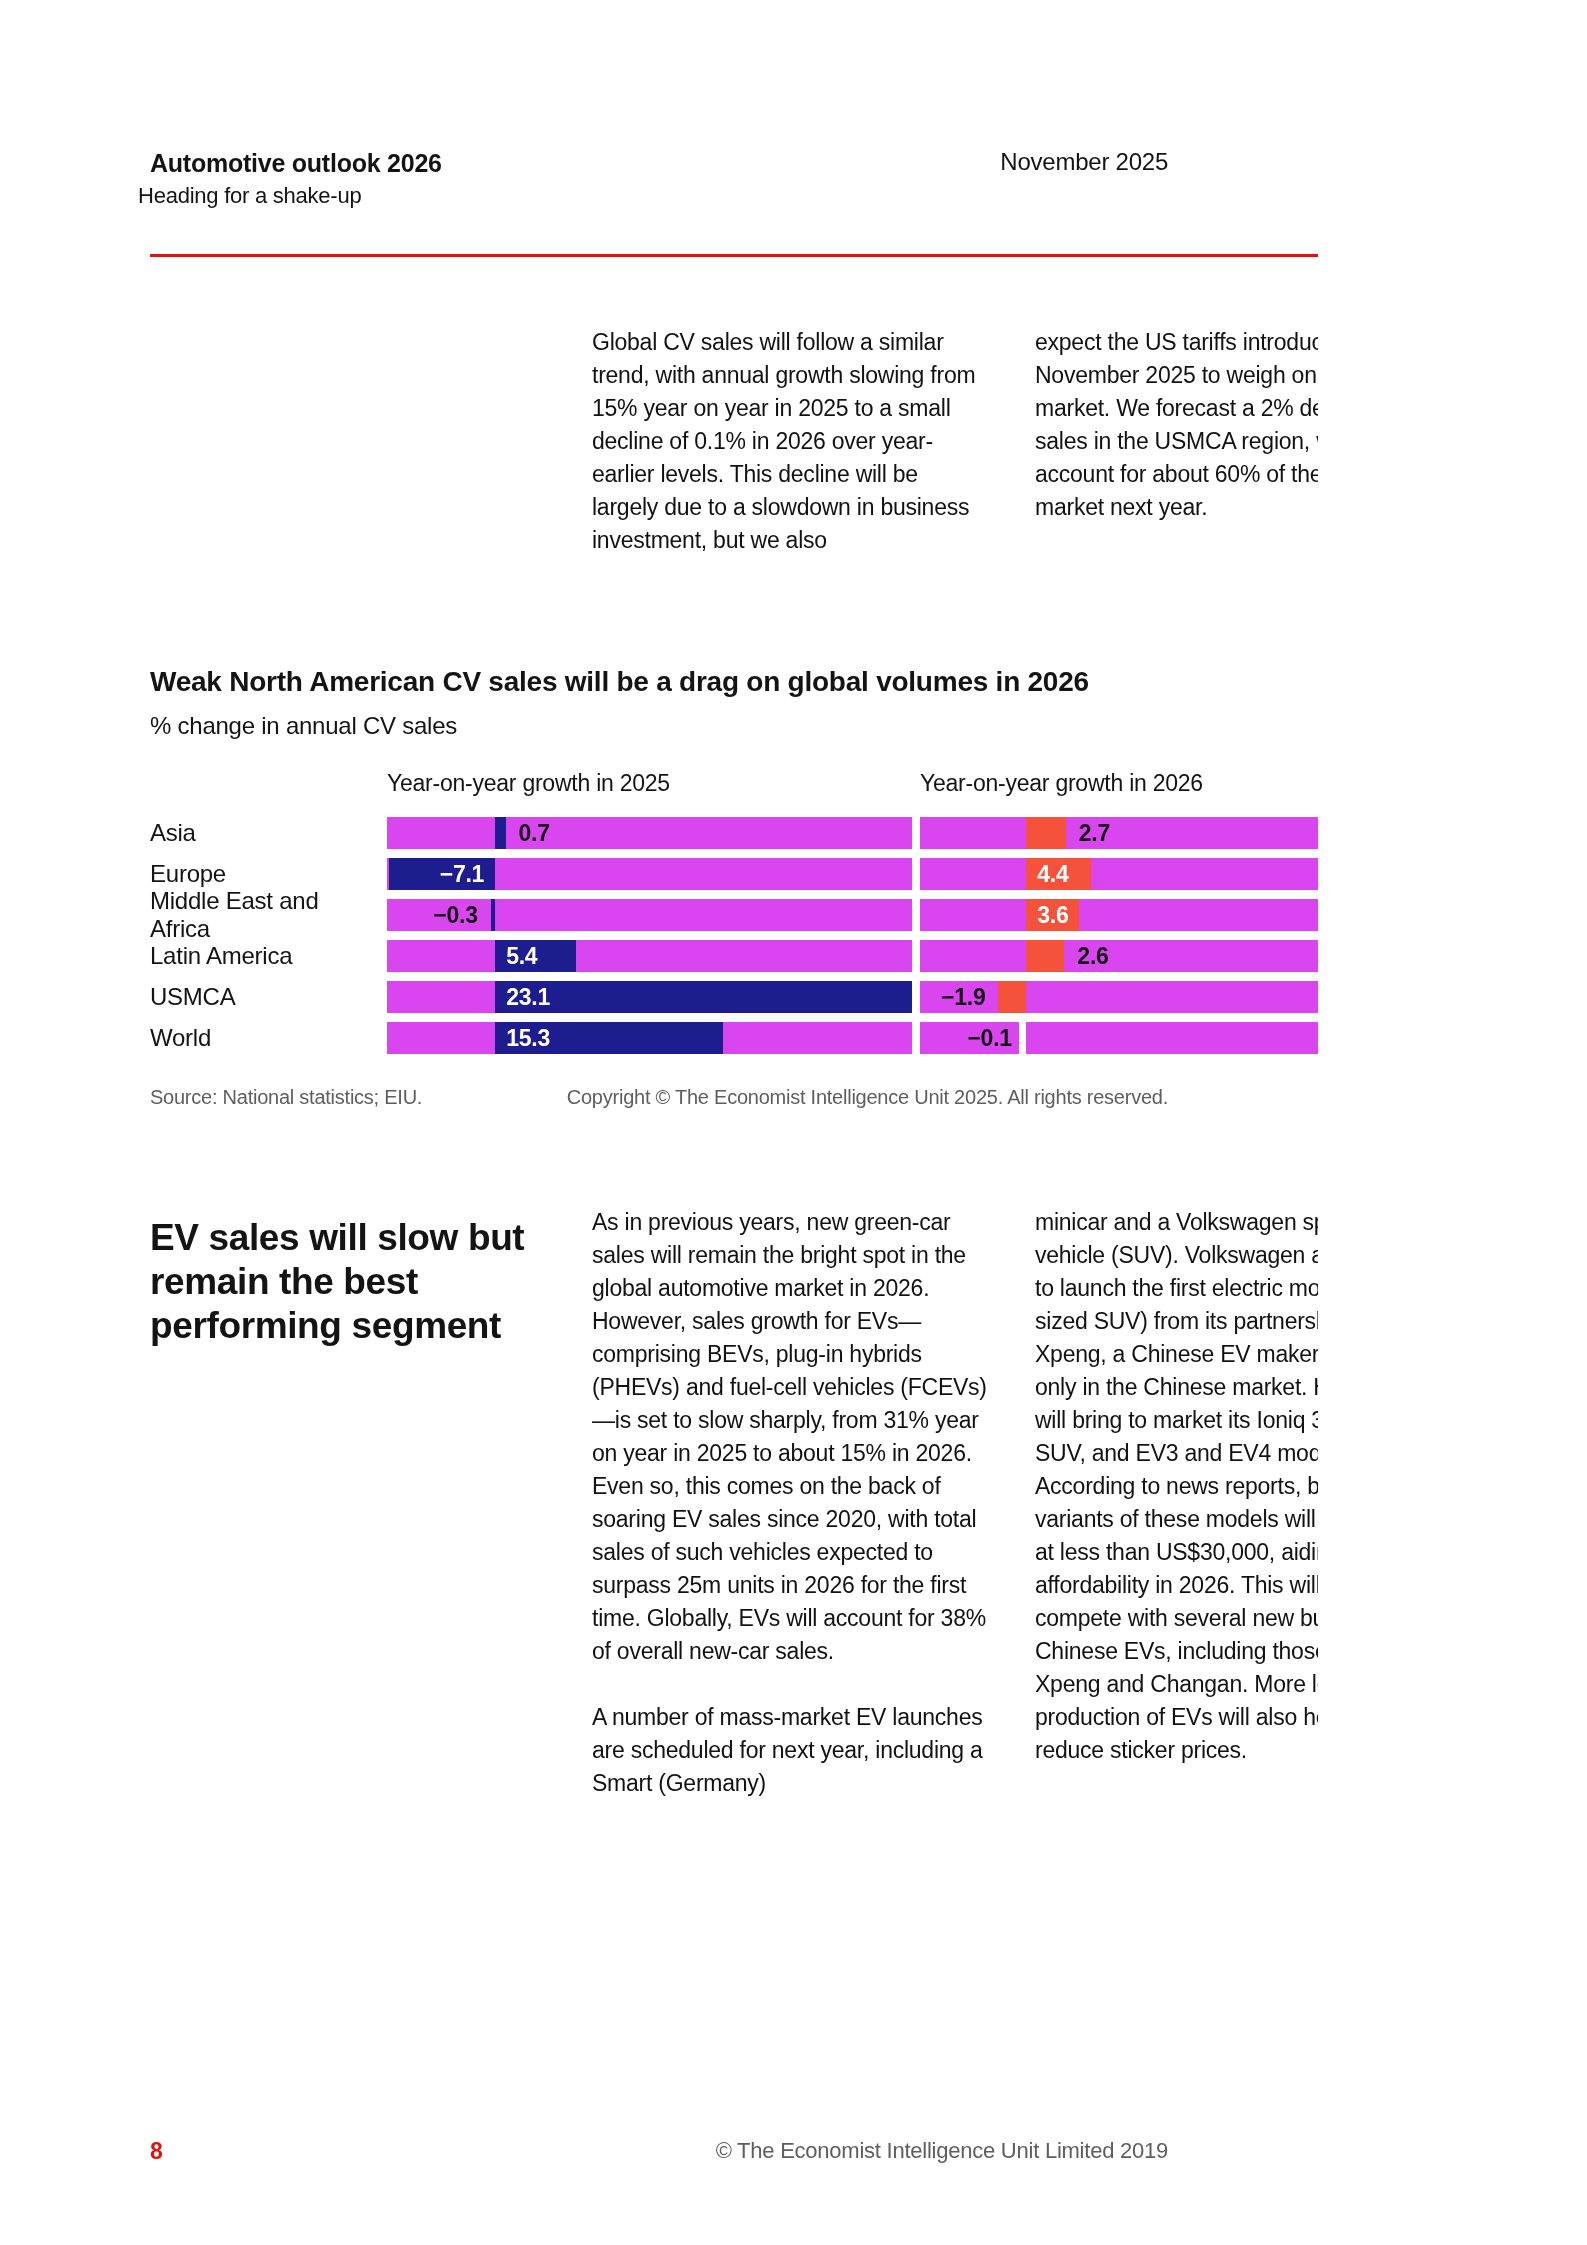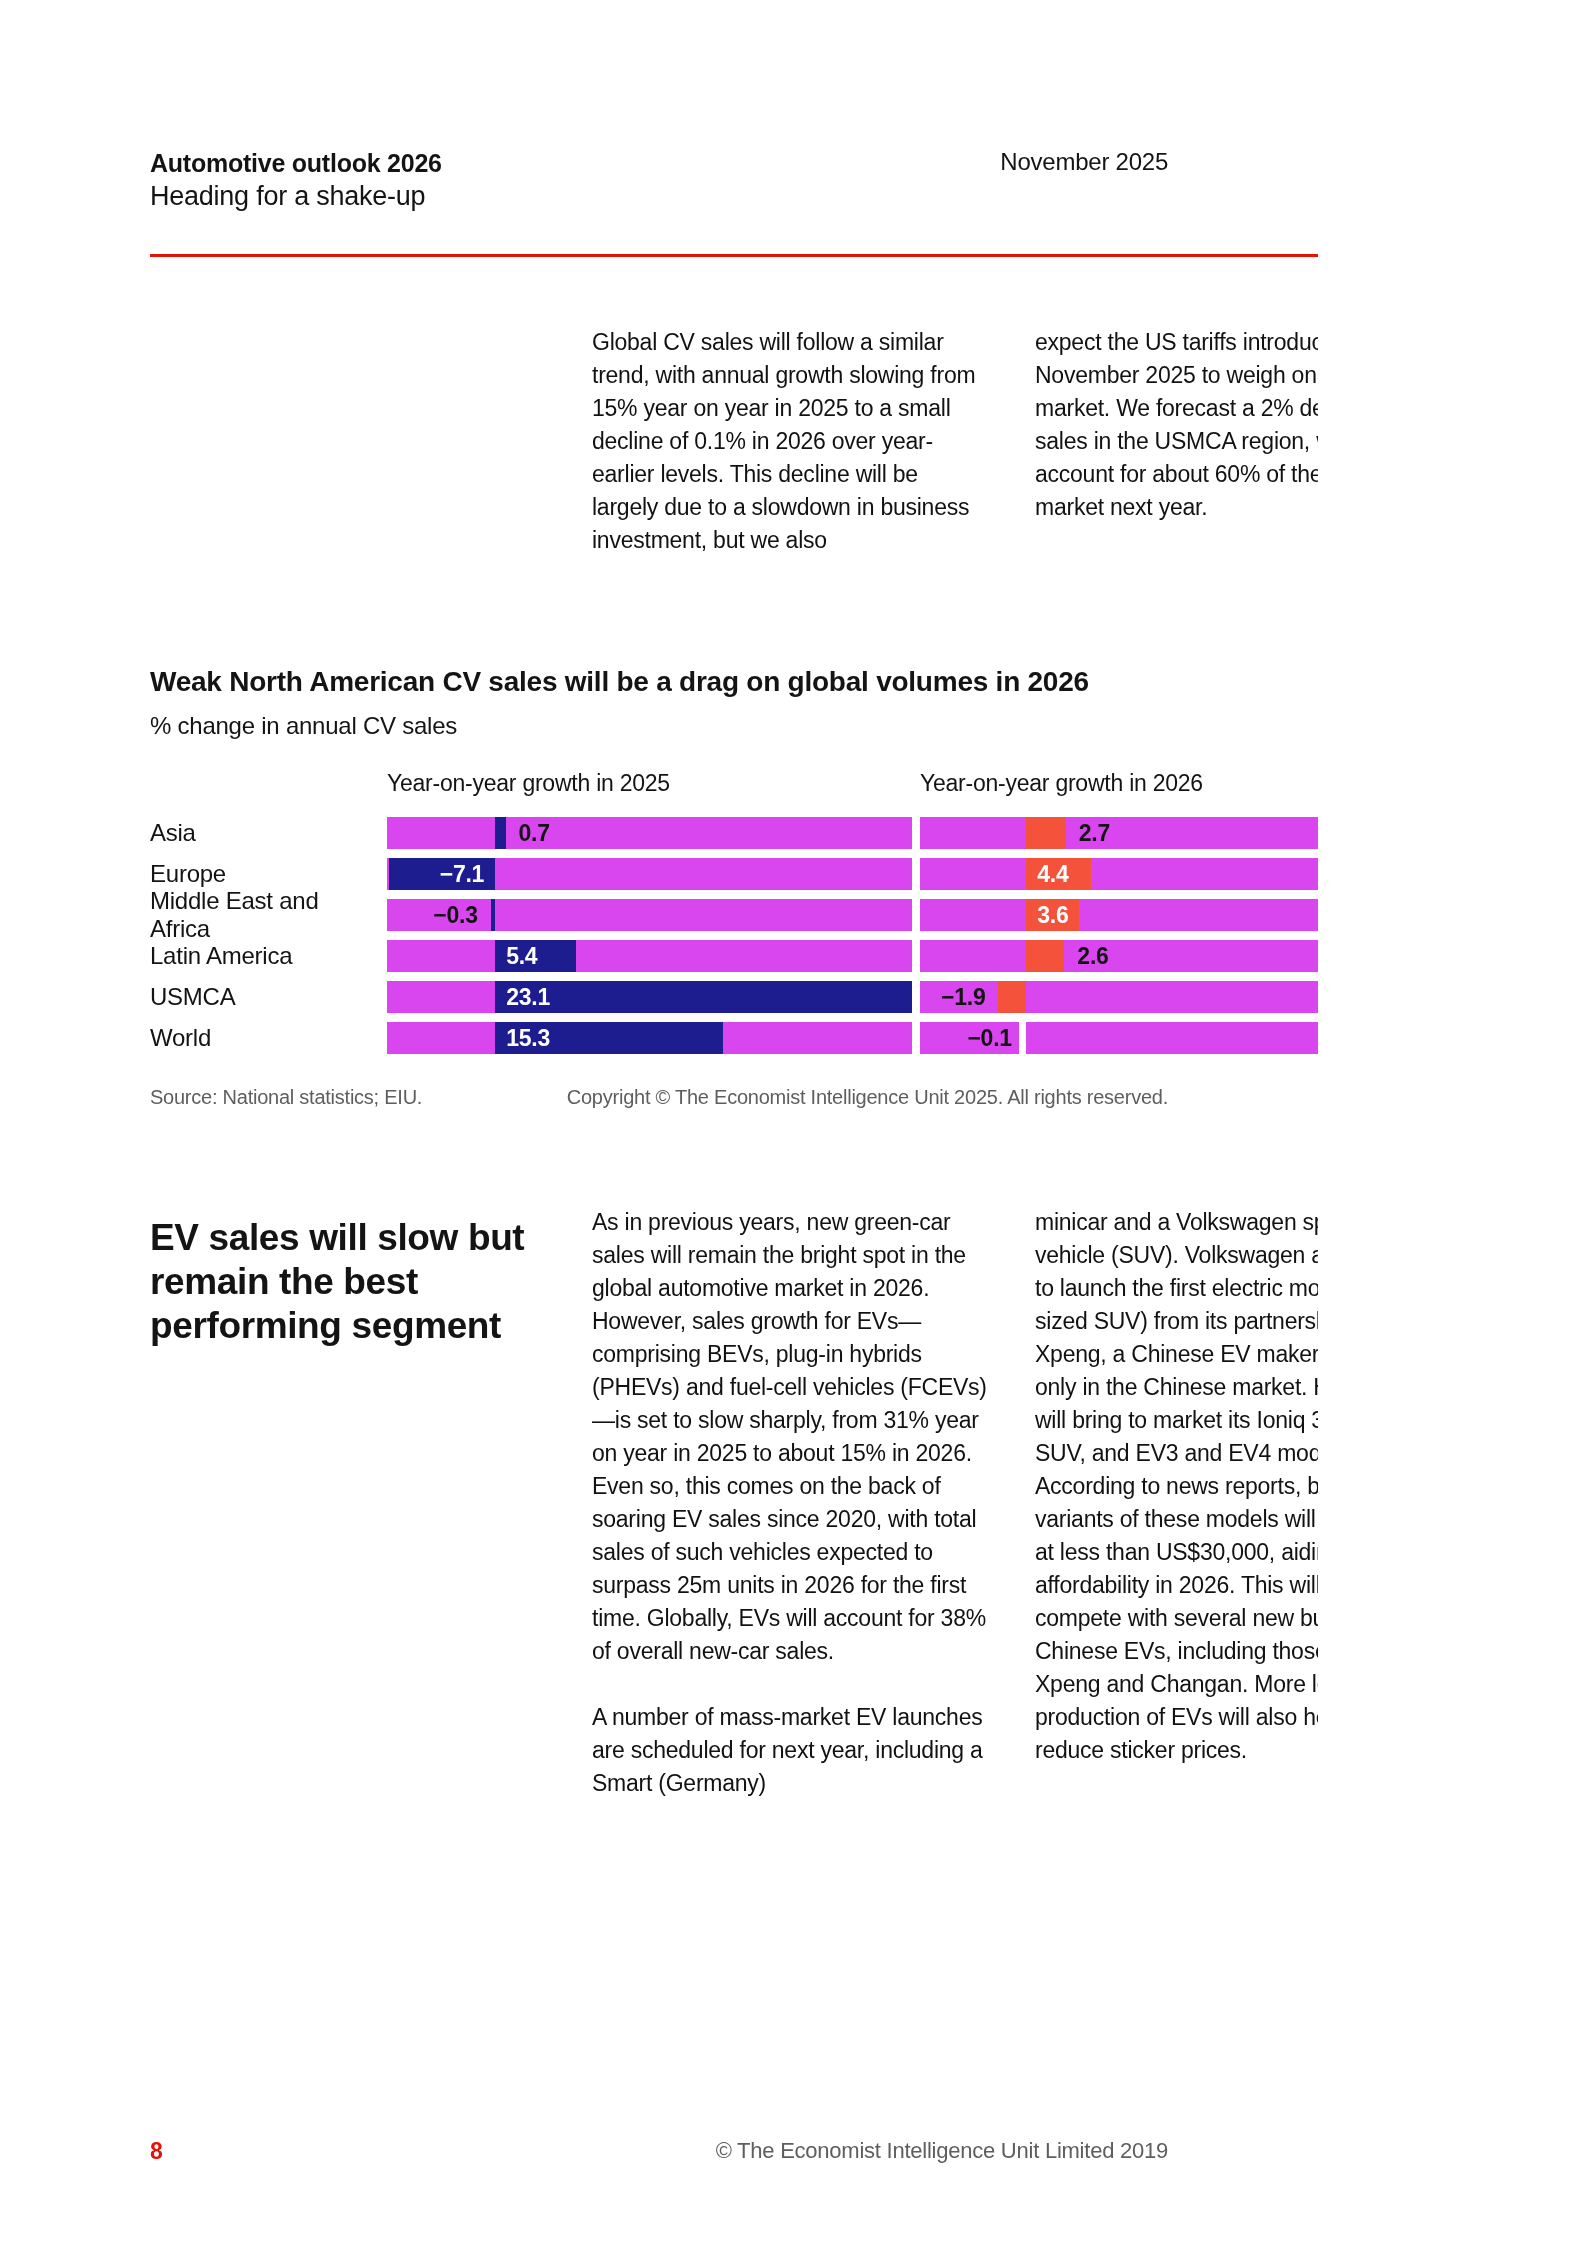--- a/index.html
+++ b/index.html
@@ -15,7 +15,7 @@
   .abs{position:absolute;}
   
   .doc-title{left:150px;top:148px;font-size:25px;font-weight:700;line-height:30px;}
-  .doc-subtitle{left:150px;top:182px;font-size:27px;font-weight:400;line-height:28px;}
+  .doc-subtitle{left:138px;top:182px;font-size:22px;font-weight:400;line-height:28px;}
   .doc-date{right:150px;top:148px;font-size:24px;font-weight:400;text-align:right;}
   .red-rule{left:150px;top:254px;width:1287px;height:3px;}
   

